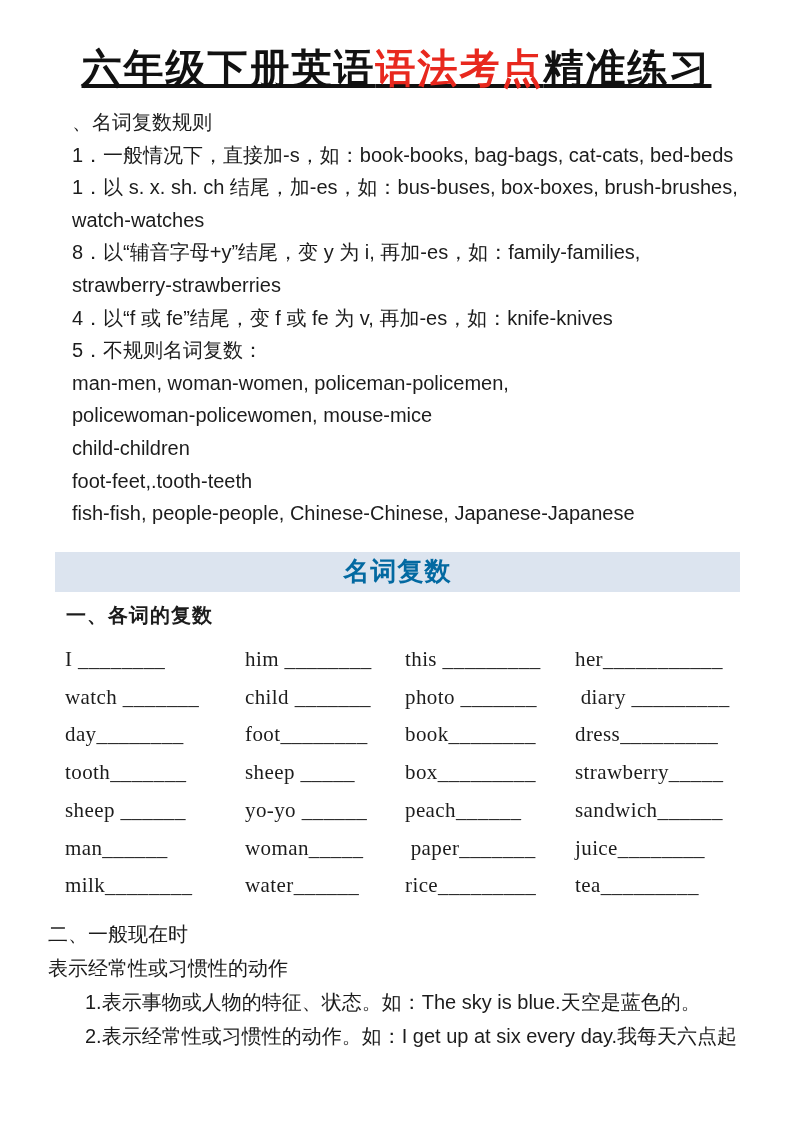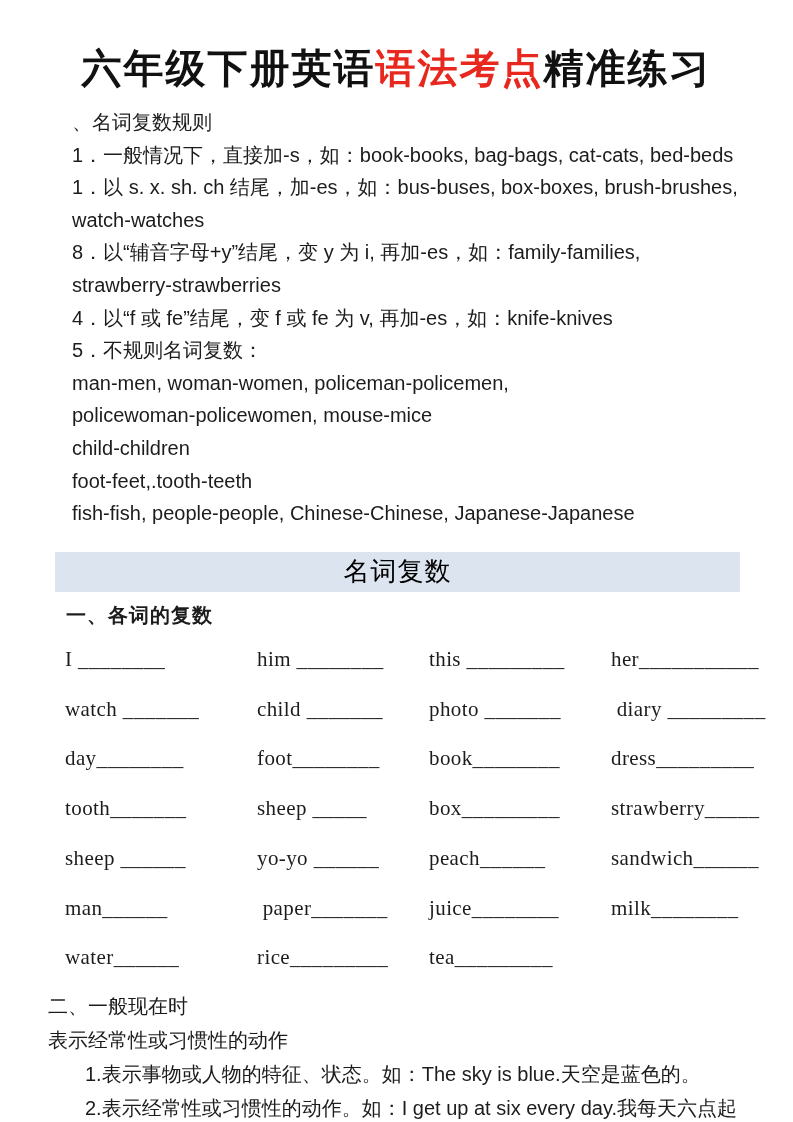--- a/index.html
+++ b/index.html
@@ -23,6 +23,7 @@
     line-height: 1.2;
     color: #111111;
     white-space: nowrap;
+    text-decoration: underline;
   }
   .title .hl { color: #e8281e; }
 

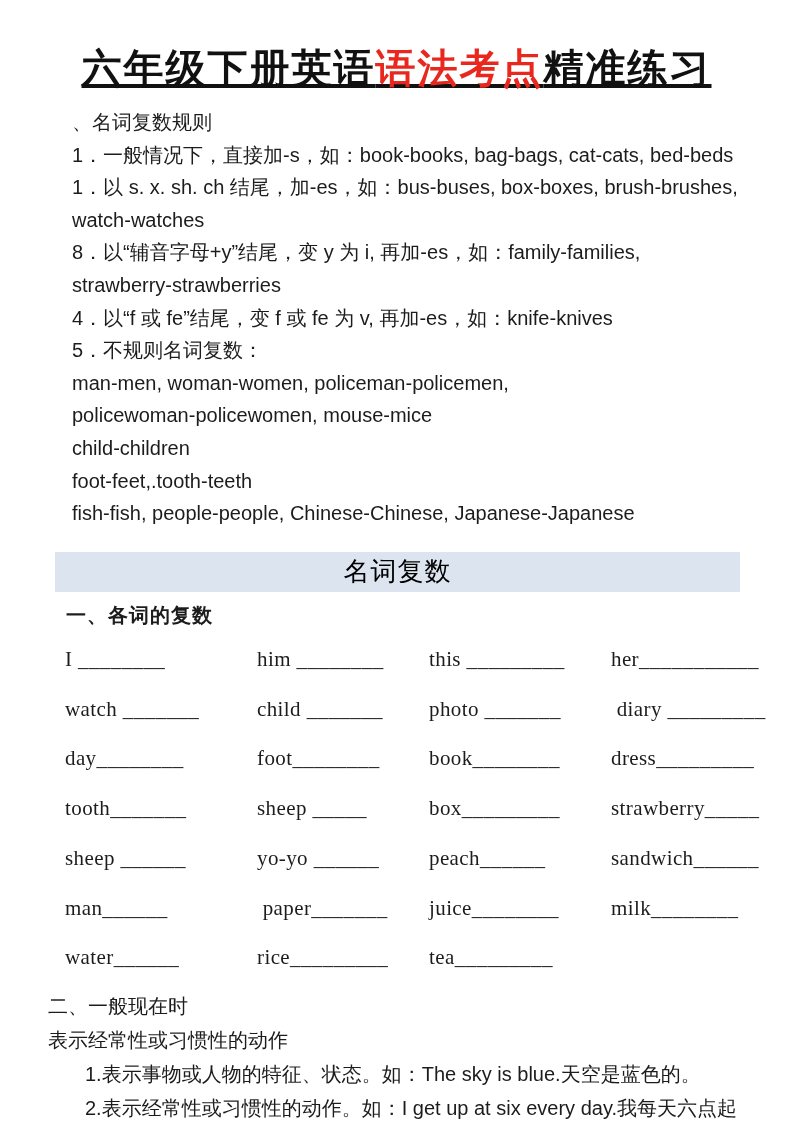--- a/index.html
+++ b/index.html
@@ -46,9 +46,9 @@
     justify-content: center;
   }
   .banner .banner-text {
-    color: #000000;
+    color: #0369a1;
     font-size: 26px;
-    font-weight: 400;
+    font-weight: 700;
     letter-spacing: 1px;
   }
 

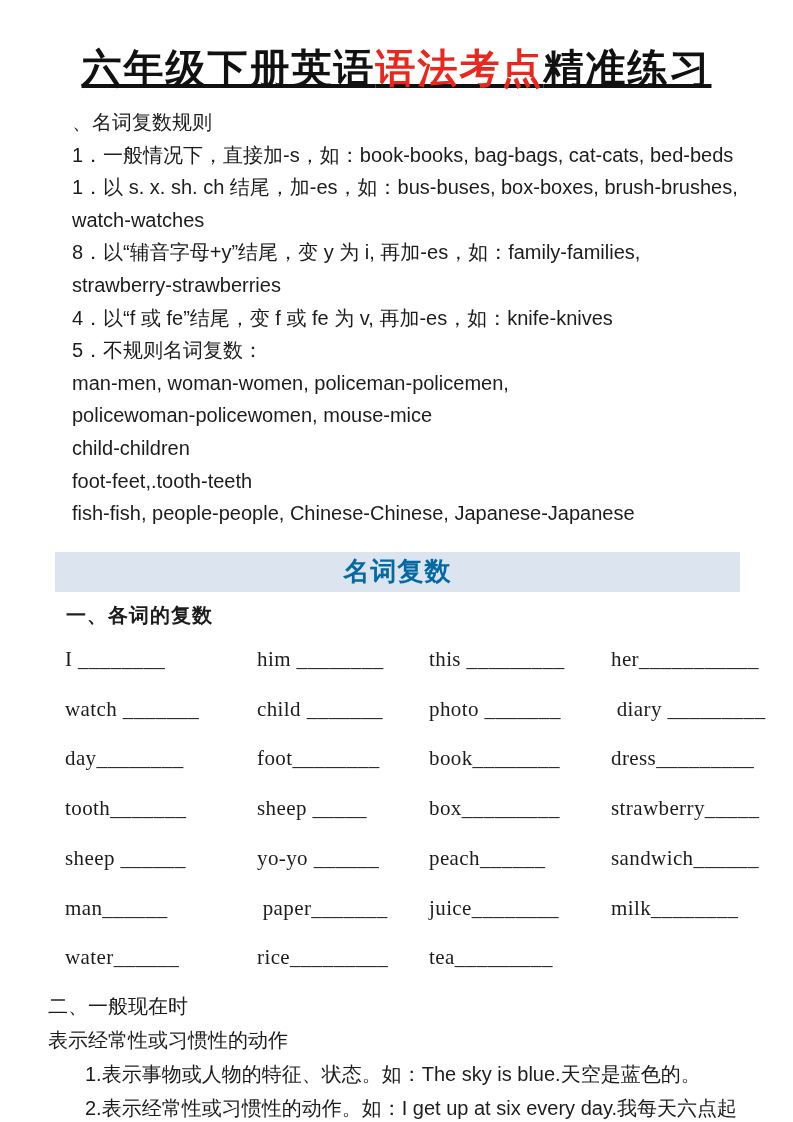--- a/index.html
+++ b/index.html
@@ -68,7 +68,6 @@
     font-size: 21px;
     letter-spacing: 0.4px;
     align-items: center;
-    gap: 12px;
   }
   .word-table .cell { white-space: pre; }
 

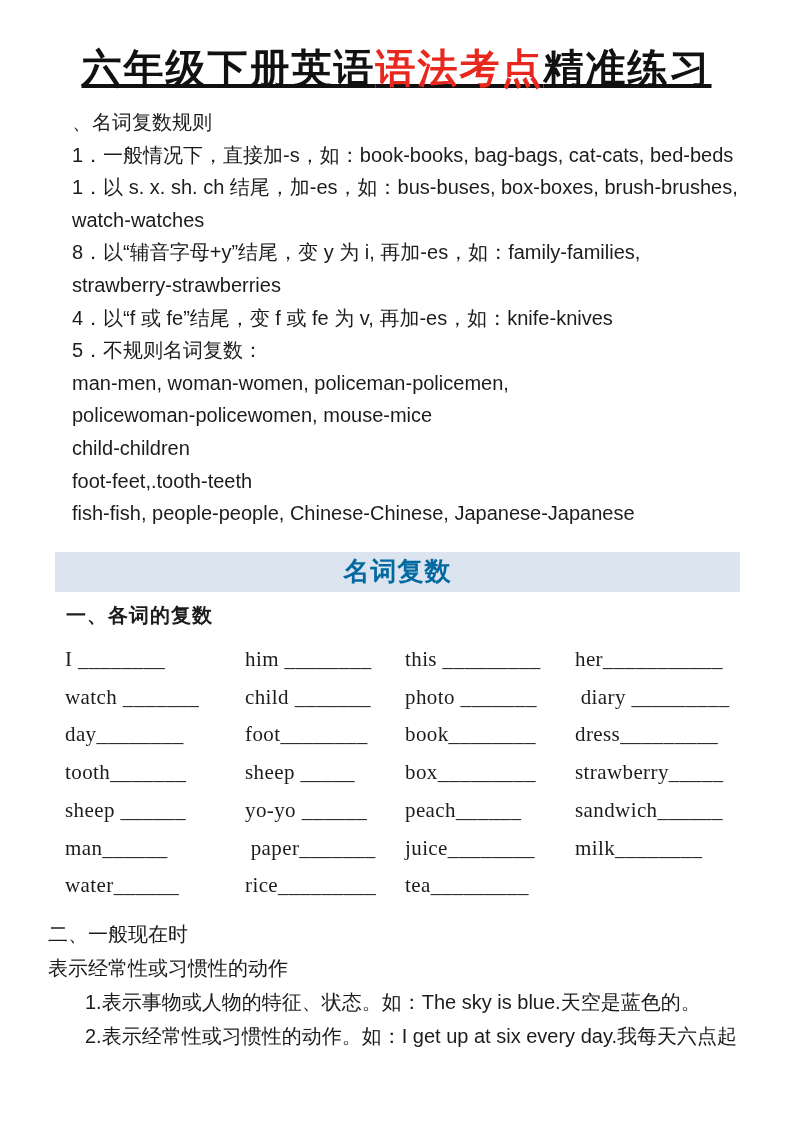--- a/index.html
+++ b/index.html
@@ -134,6 +134,7 @@
     <div class="cell">peach______</div>
     <div class="cell">sandwich______</div>
     <div class="cell">man______</div>
+    <div class="cell">woman_____</div>
     <div class="cell"> paper_______</div>
     <div class="cell">juice________</div>
     <div class="cell">milk________</div>

